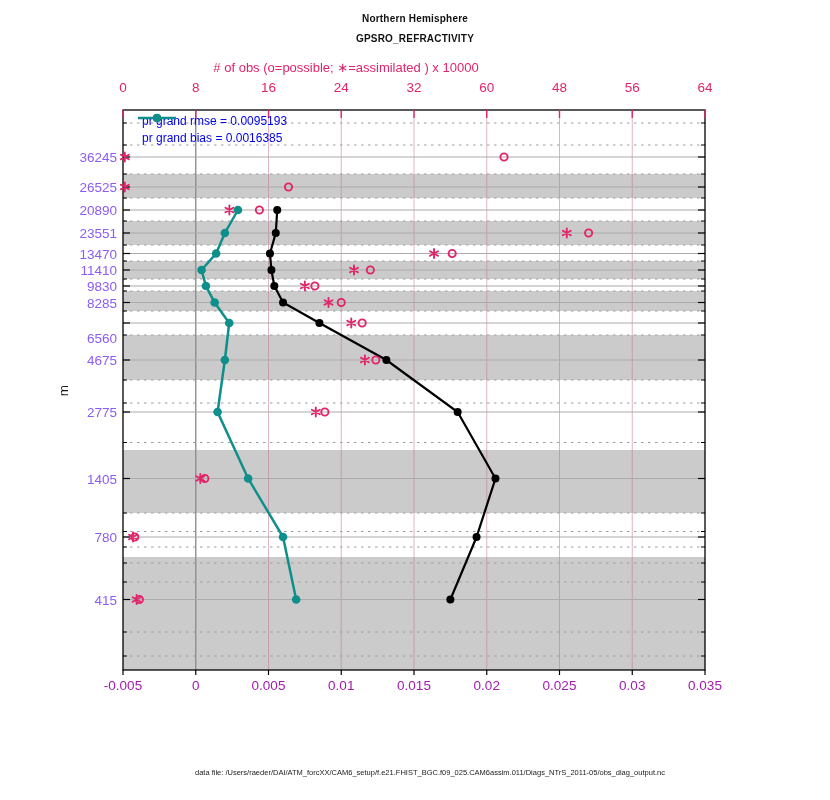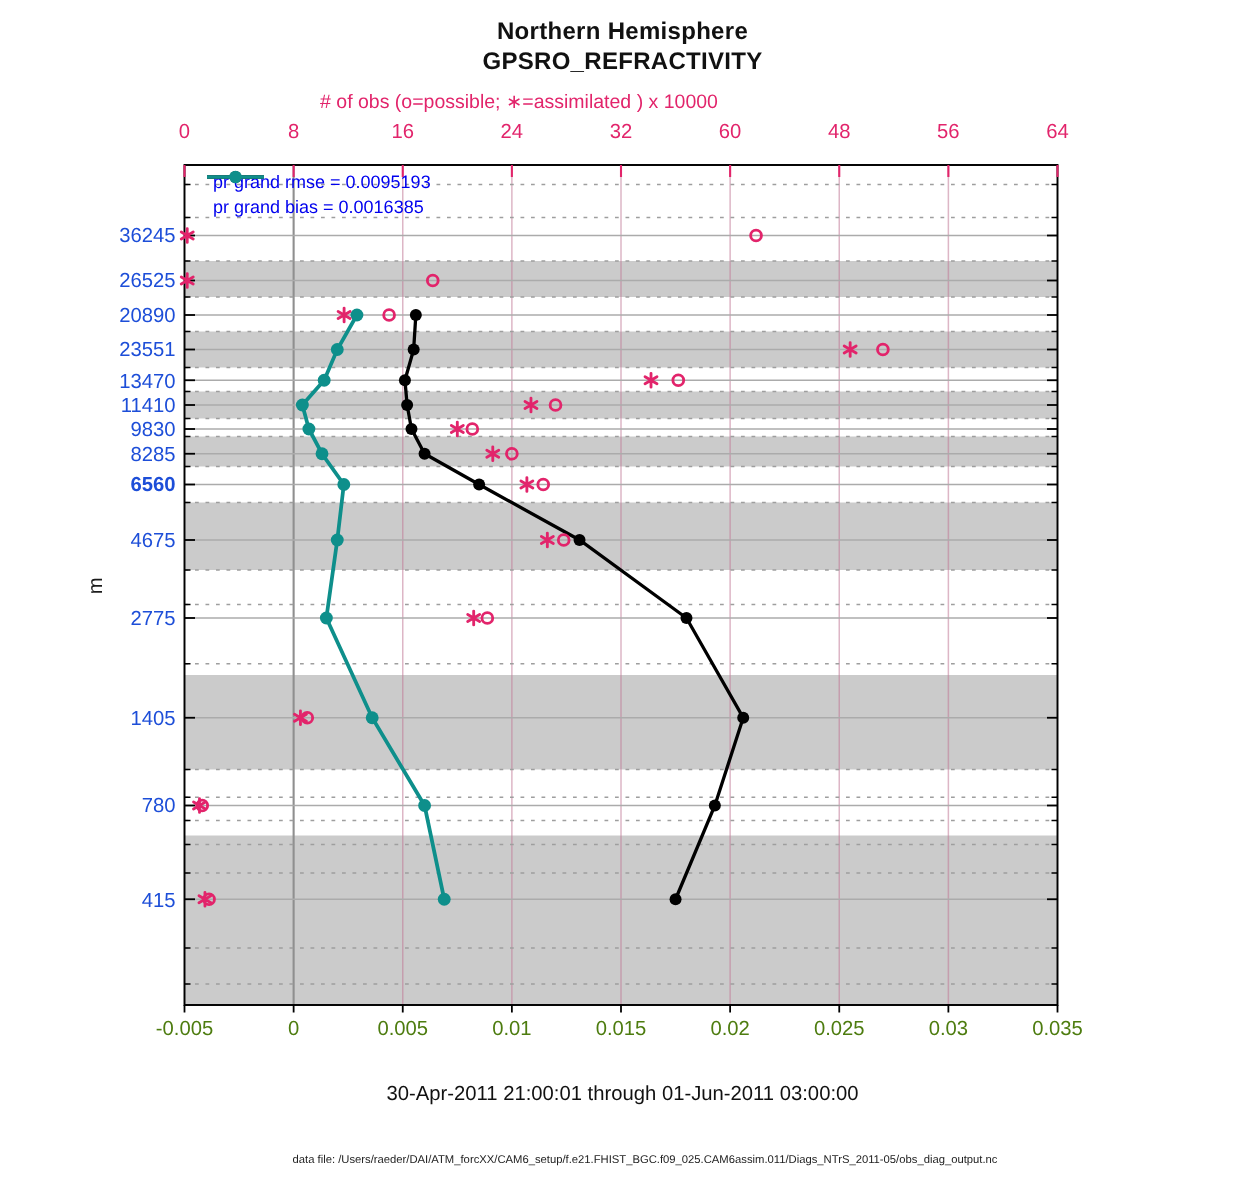--- a/index.html
+++ b/index.html
@@ -6,7 +6,7 @@
   #stage{position:relative;width:830px;height:800px;background:#ffffff;overflow:hidden;
          font-family:"Liberation Sans","DejaVu Sans",sans-serif;}
   .abs{position:absolute;}
-  .ttl{width:830px;text-align:center;font-weight:bold;font-size:16px;color:#111;letter-spacing:.2px;}
+  .ttl{width:830px;text-align:center;font-weight:bold;font-size:10px;color:#111;letter-spacing:.2px;}
   .pink{color:var(--pink);}
   #topAxisLabel{width:692px;text-align:center;font-size:13px;}
   .tickLabelTop{transform:translateX(-50%);font-size:13.5px;white-space:nowrap;}

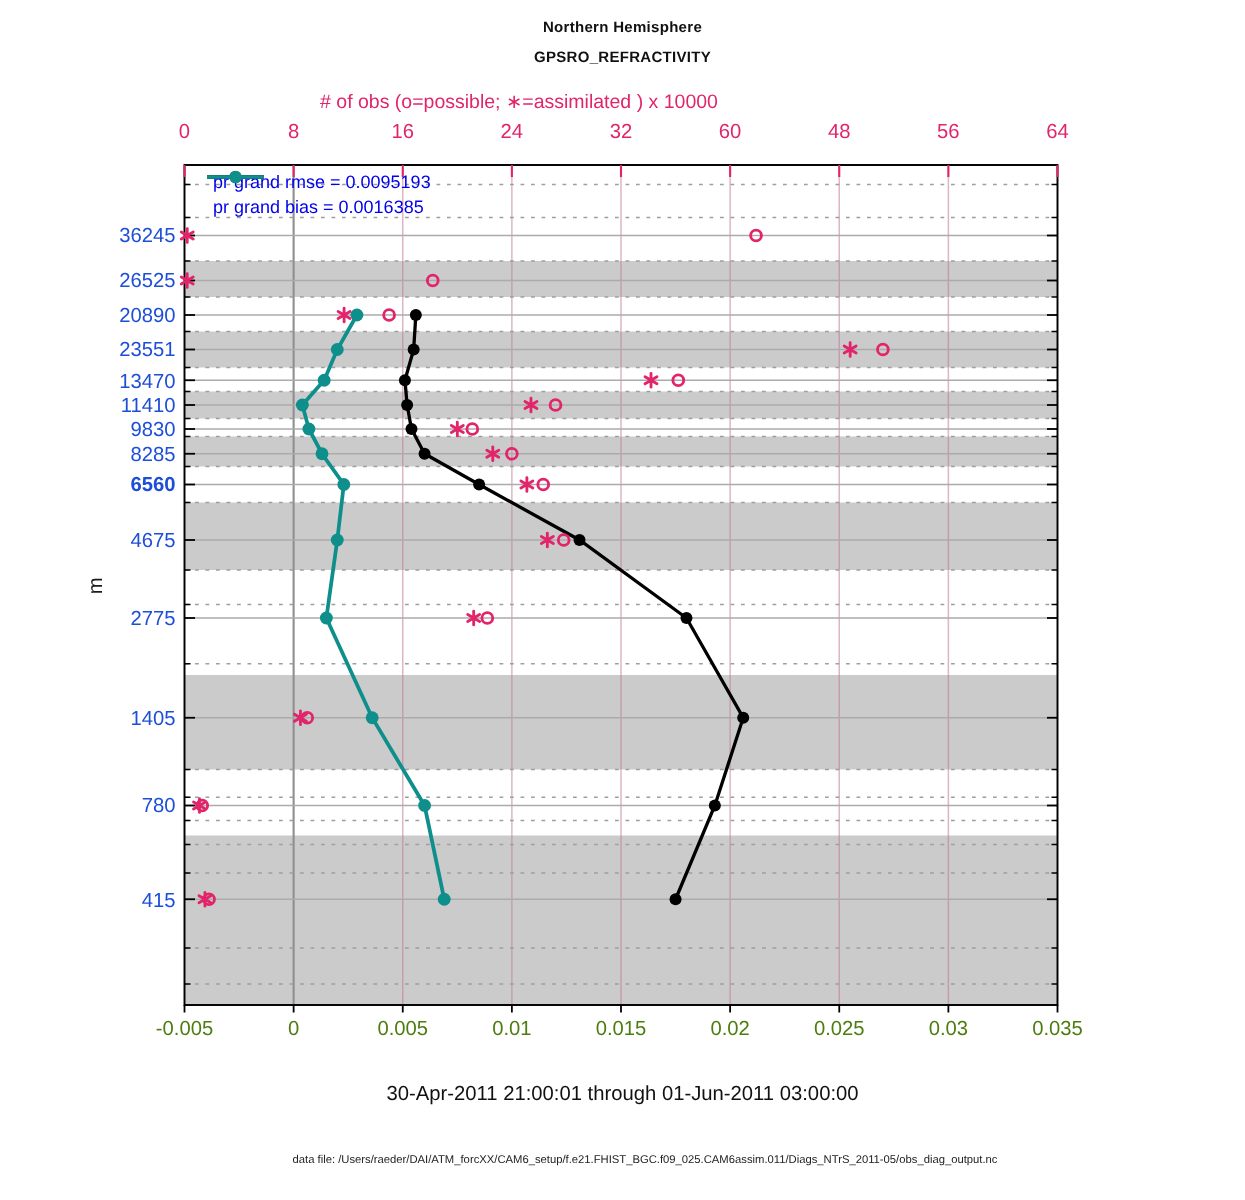--- a/index.html
+++ b/index.html
@@ -11,7 +11,7 @@
   #topAxisLabel{width:692px;text-align:center;font-size:13px;}
   .tickLabelTop{transform:translateX(-50%);font-size:13.5px;white-space:nowrap;}
   .tickLabelBot{transform:translateX(-50%);font-size:13.5px;color:#4d7c0f;white-space:nowrap;}
-  .ytick{transform:translateY(-50%);font-size:13.5px;color:#1d4ed8;text-align:right;width:62px;white-space:nowrap;}
+  .ytick{transform:translateY(-50%);font-size:13.5px;color:#8b5cf6;text-align:right;width:62px;white-space:nowrap;}
   #ylab{font-size:13.5px;color:#1a1a1a;transform:rotate(-90deg);}
   #xlab,#dates{width:830px;text-align:center;font-size:13.5px;color:#111;}
   #legend{left:137px;top:112px;}

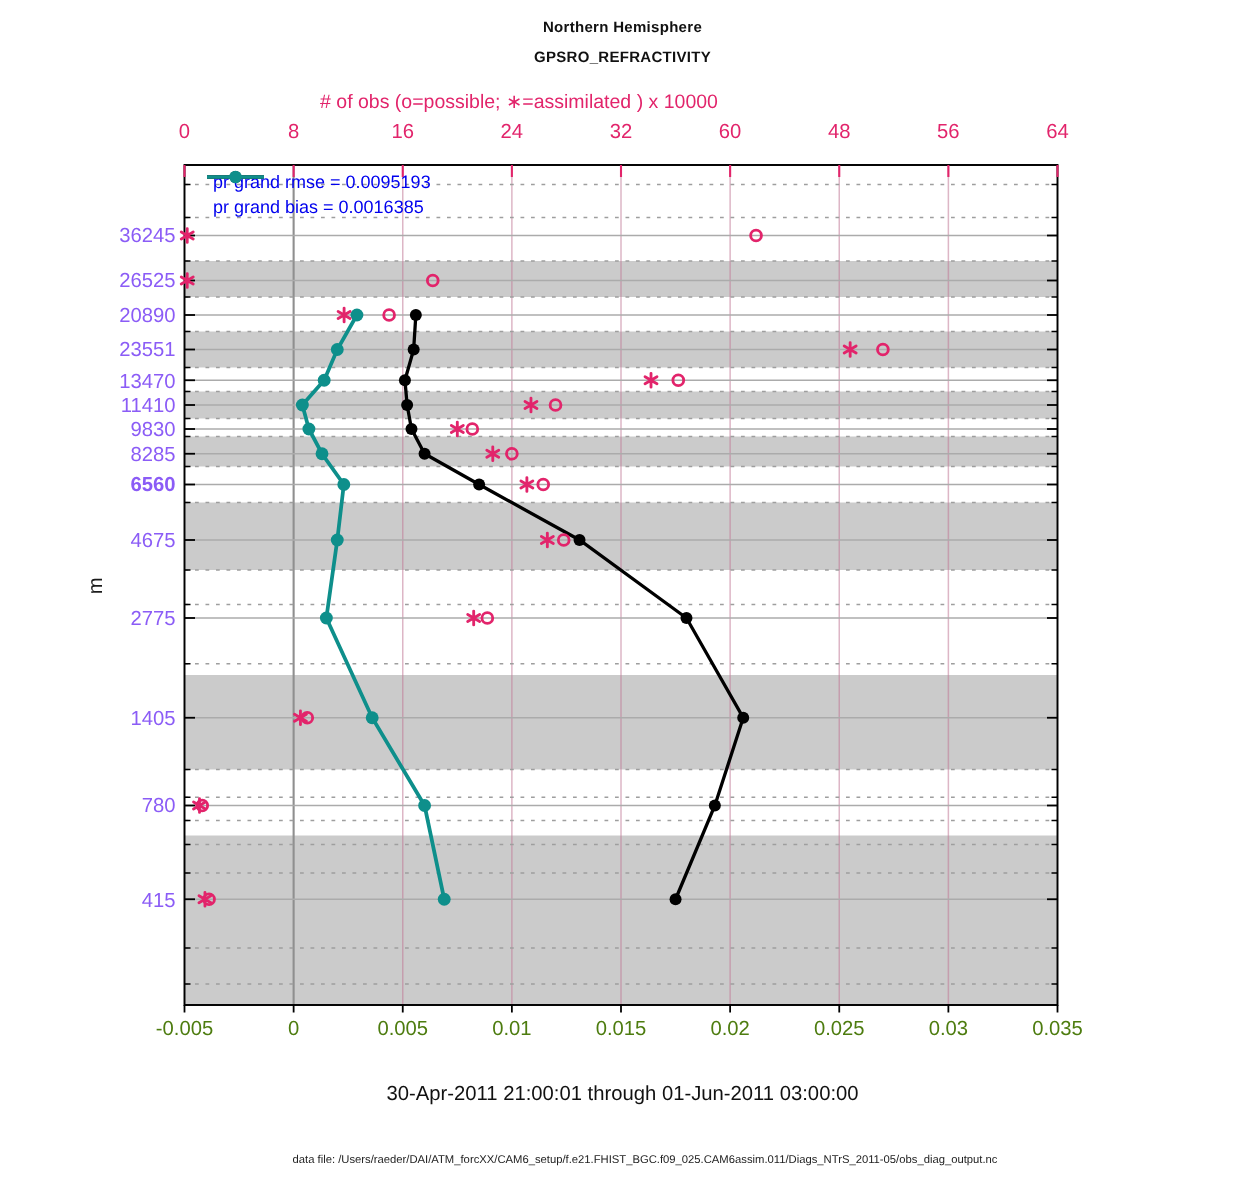--- a/index.html
+++ b/index.html
@@ -271,7 +271,7 @@
     <div class="abs ytick" style="left:55px;top:270px;">11410</div>
     <div class="abs ytick" style="left:55px;top:286px;">9830</div>
     <div class="abs ytick" style="left:55px;top:302.5px;">8285</div>
-    <div class="abs ytick" style="left:55px;top:323px;font-weight:bold;">6560</div>
+    <div class="abs ytick" style="left:55px;top:338px;">6560</div>
     <div class="abs ytick" style="left:55px;top:360px;">4675</div>
     <div class="abs ytick" style="left:55px;top:412px;">2775</div>
     <div class="abs ytick" style="left:55px;top:478.5px;">1405</div>

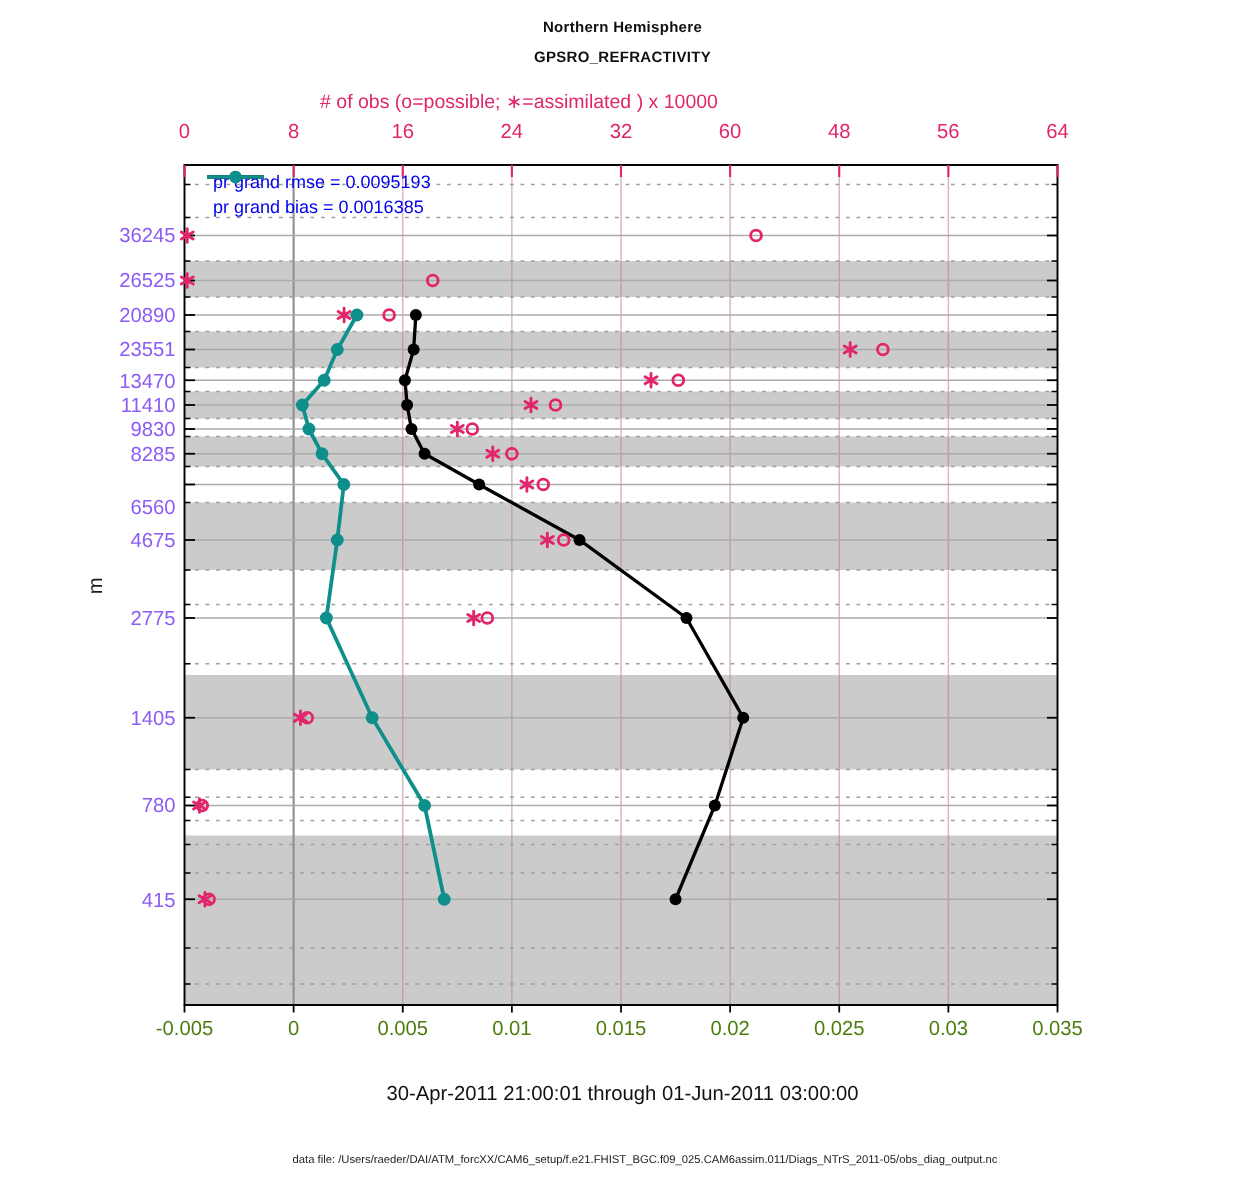--- a/index.html
+++ b/index.html
@@ -10,7 +10,7 @@
   .pink{color:var(--pink);}
   #topAxisLabel{width:692px;text-align:center;font-size:13px;}
   .tickLabelTop{transform:translateX(-50%);font-size:13.5px;white-space:nowrap;}
-  .tickLabelBot{transform:translateX(-50%);font-size:13.5px;color:#4d7c0f;white-space:nowrap;}
+  .tickLabelBot{transform:translateX(-50%);font-size:13.5px;color:#a21caf;white-space:nowrap;}
   .ytick{transform:translateY(-50%);font-size:13.5px;color:#8b5cf6;text-align:right;width:62px;white-space:nowrap;}
   #ylab{font-size:13.5px;color:#1a1a1a;transform:rotate(-90deg);}
   #xlab,#dates{width:830px;text-align:center;font-size:13.5px;color:#111;}

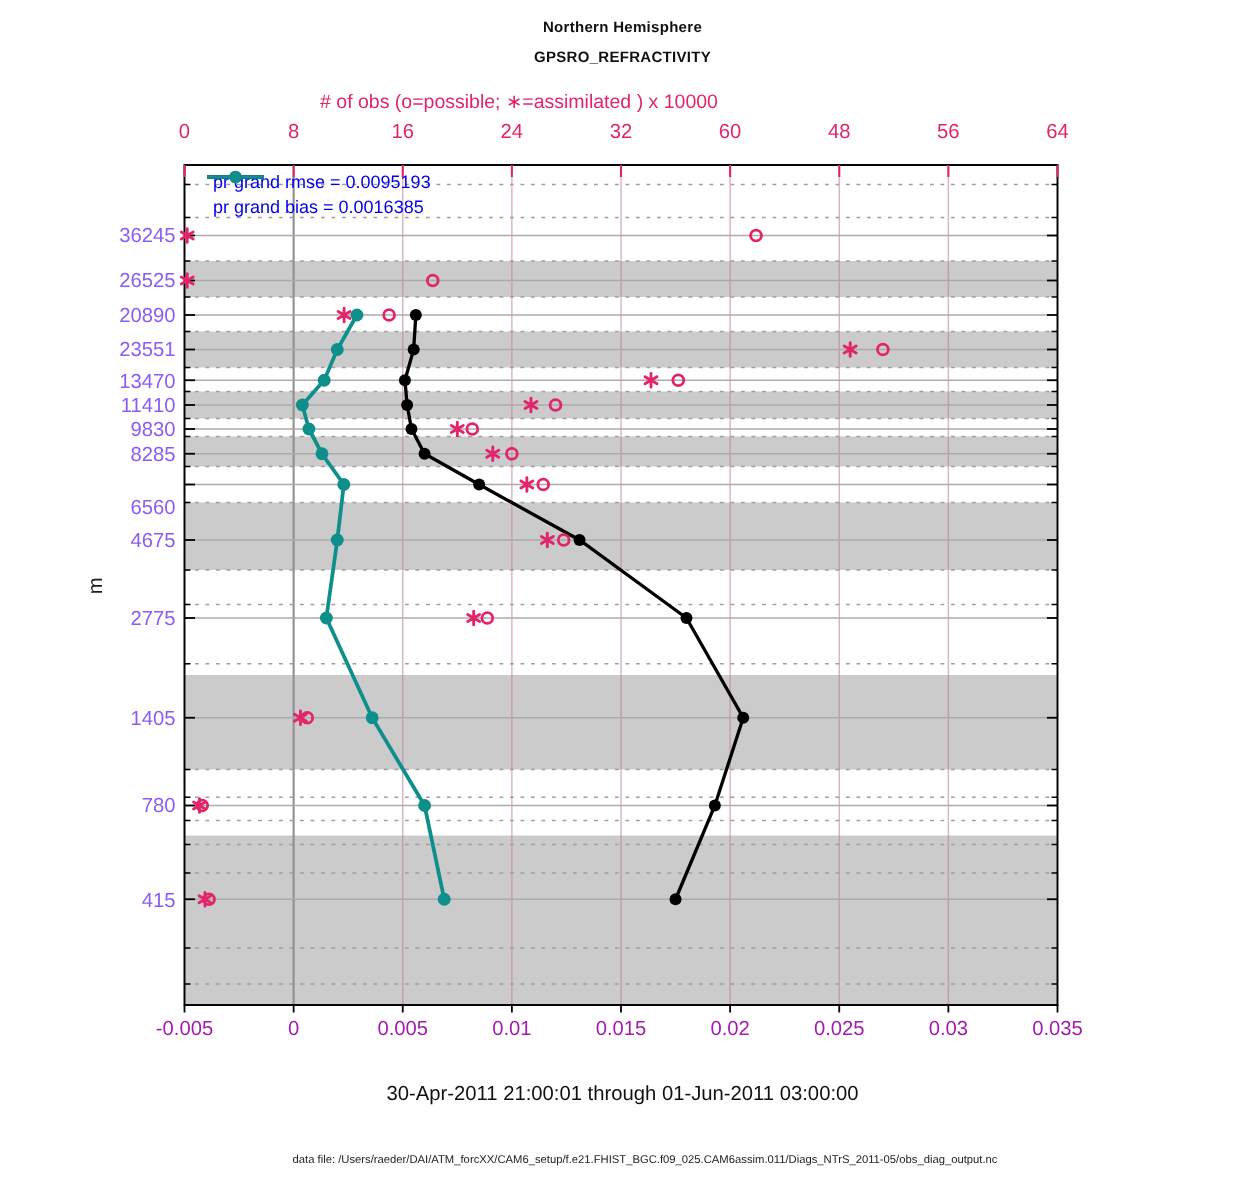--- a/index.html
+++ b/index.html
@@ -30,7 +30,6 @@
 
   <div class="abs" id="ylab" style="left:58px;top:383px;">m</div>
 
-  <div class="abs" id="dates" style="top:721px;">30-Apr-2011 21:00:01 through 01-Jun-2011 03:00:00</div>
   <div class="abs" id="footer">data file: /Users/raeder/DAI/ATM_forcXX/CAM6_setup/f.e21.FHIST_BGC.f09_025.CAM6assim.011/Diags_NTrS_2011-05/obs_diag_output.nc</div>
 
   <svg id="plot" width="830" height="800">

